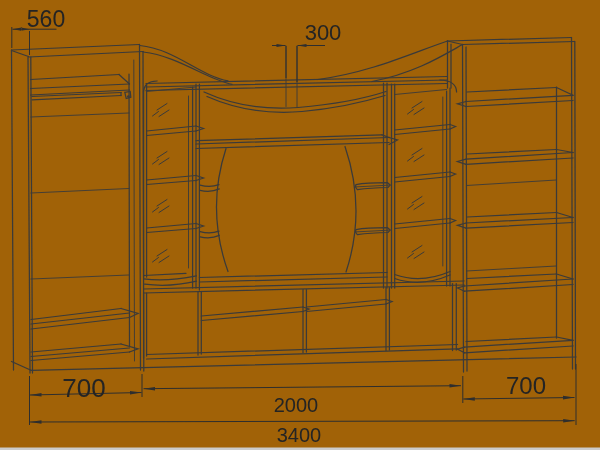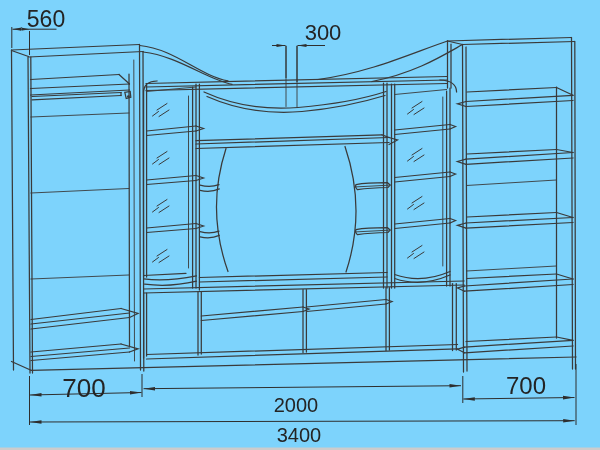--- a/index.html
+++ b/index.html
@@ -3,7 +3,7 @@
 <meta charset="utf-8">
 <style>
 html,body{margin:0;padding:0;background:#ffffff;}
-#page{width:600px;height:450px;position:relative;background:#7dd3fc;overflow:hidden;}
+#page{width:600px;height:450px;position:relative;background:#a16207;overflow:hidden;}
 svg{position:absolute;left:0;top:0;}
 text{font-family:"Liberation Sans",sans-serif;fill:#242424;}
 </style>

